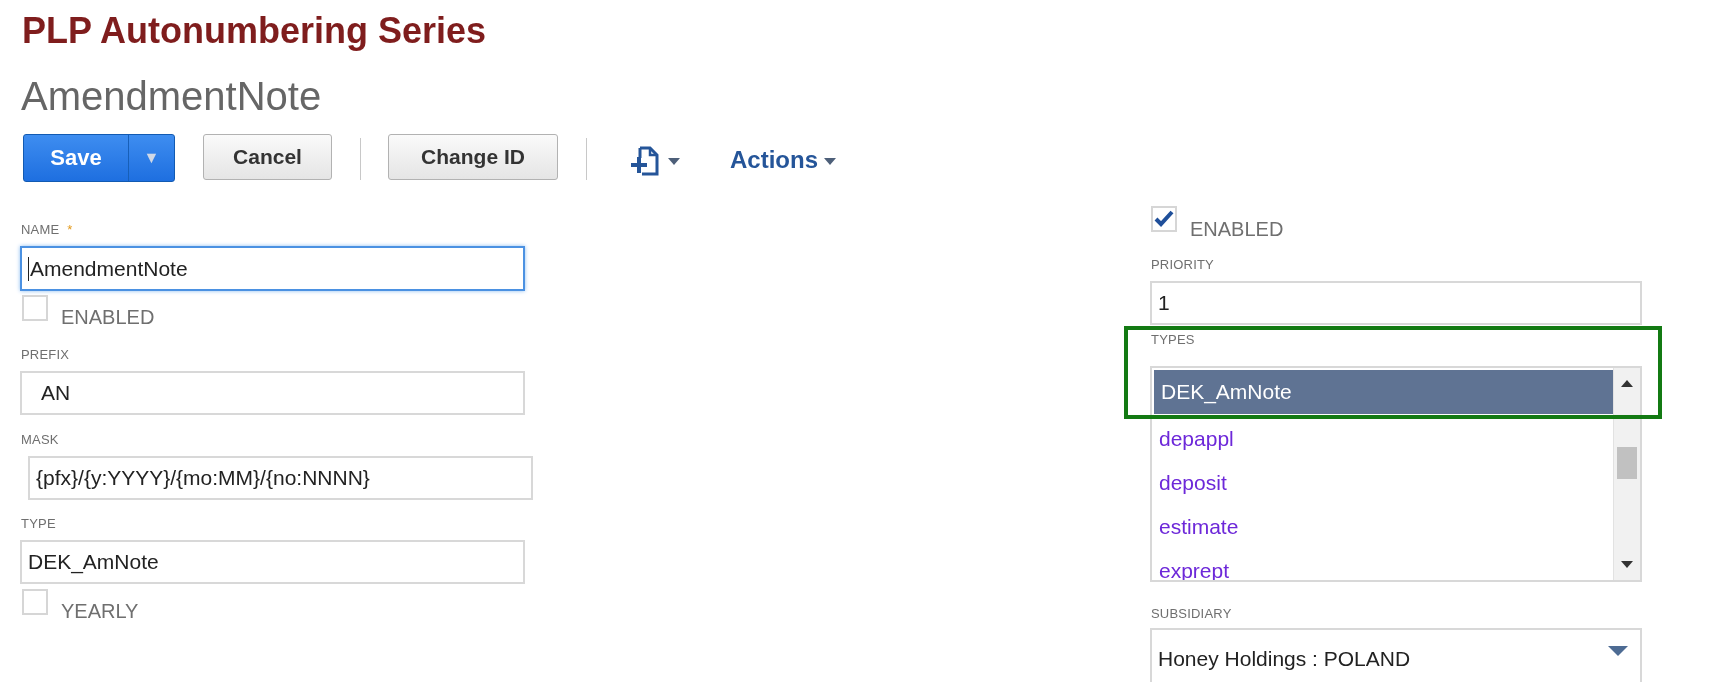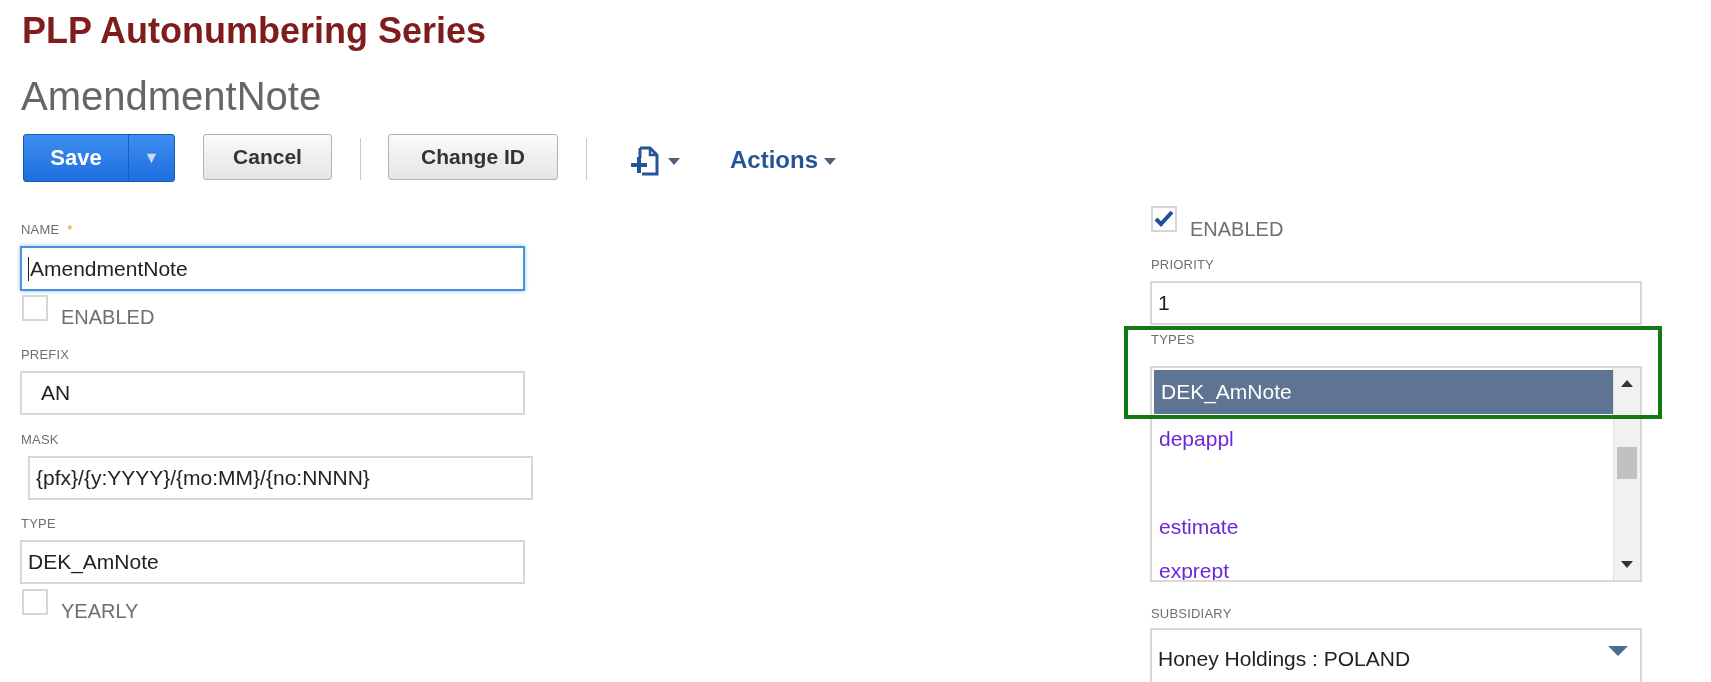--- a/index.html
+++ b/index.html
@@ -114,6 +114,7 @@
 <div class="listbox" style="left:1150px; width:492px;">
   <div class="list-item sel" style="top:2px;">DEK_AmNote</div>
   <div class="list-item" style="top:49px;">depappl</div>
+  <div class="list-item" style="top:93px;">deposit</div>
   <div class="list-item" style="top:137px;">estimate</div>
   <div class="list-item" style="top:181px;">exprept</div>
   <div class="scrollbar">

